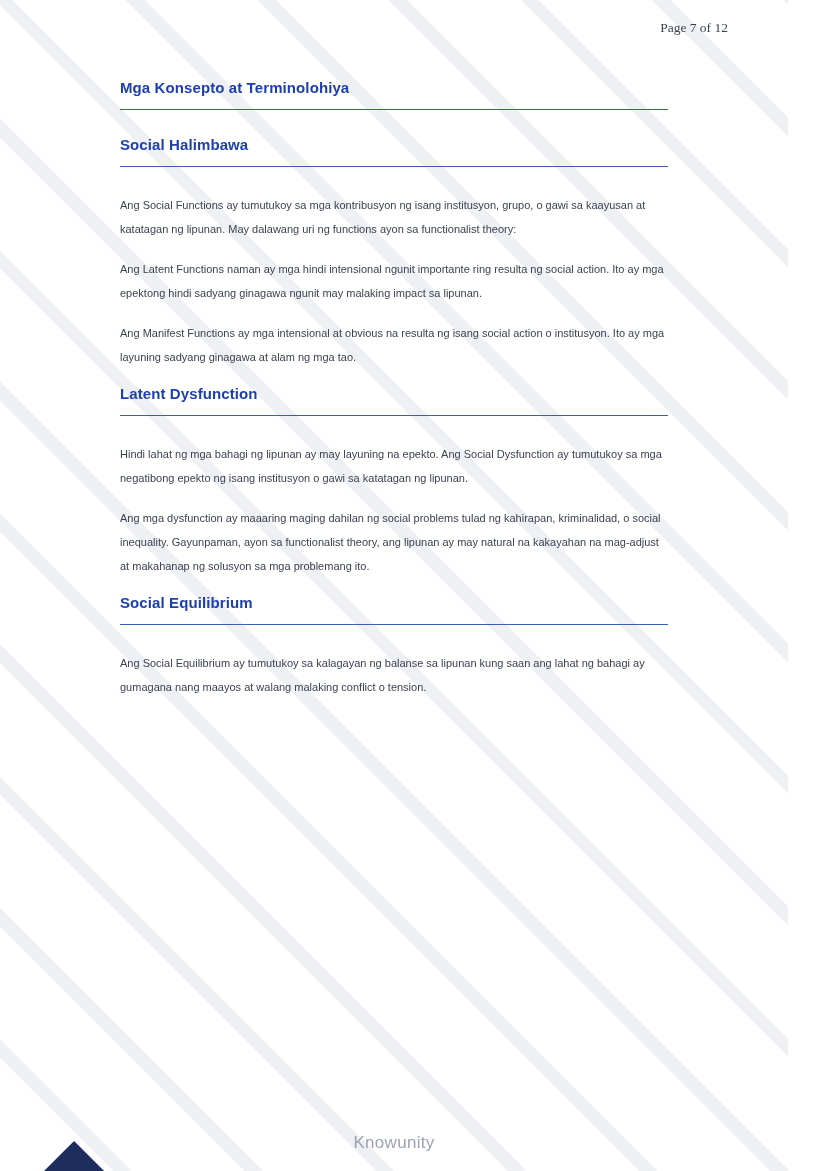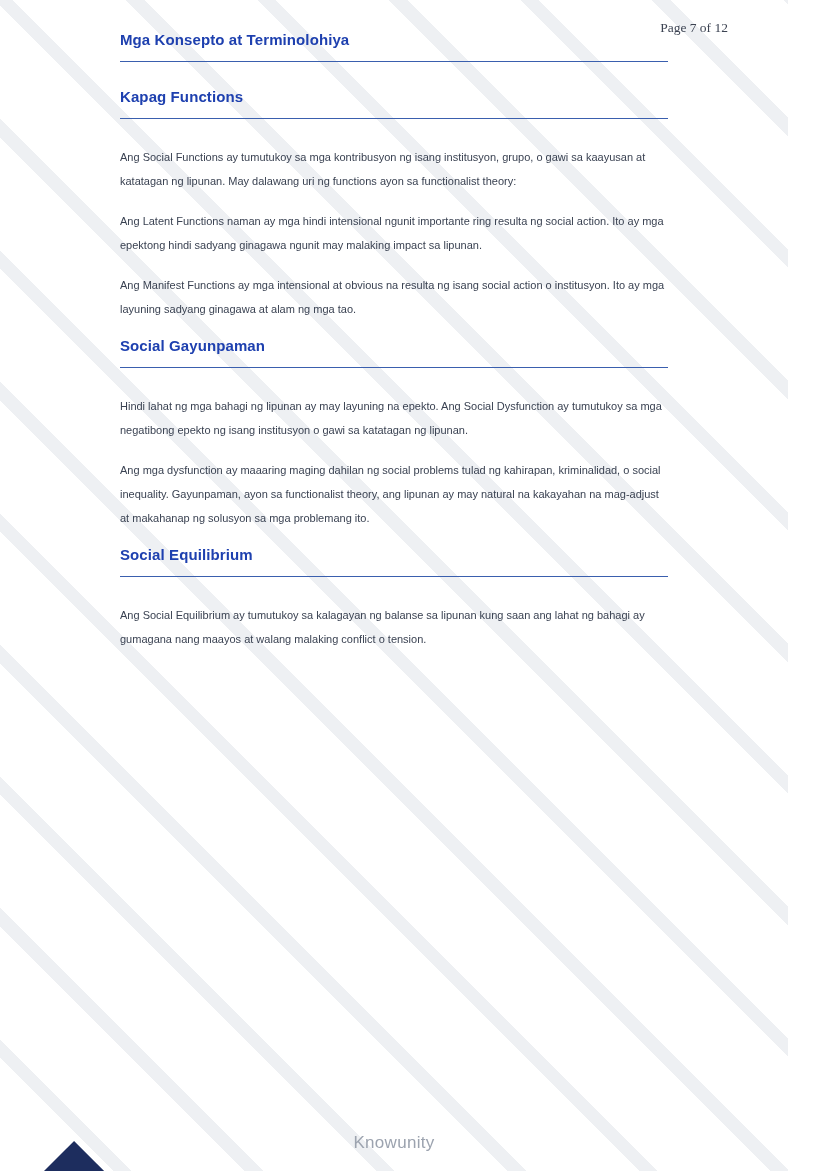--- a/index.html
+++ b/index.html
@@ -31,7 +31,7 @@
   }
   .content {
     position: relative;
-    padding: 31px 120px 0 120px;
+    padding: 79px 120px 0 120px;
   }
   .heading {
     color: #1e40af;

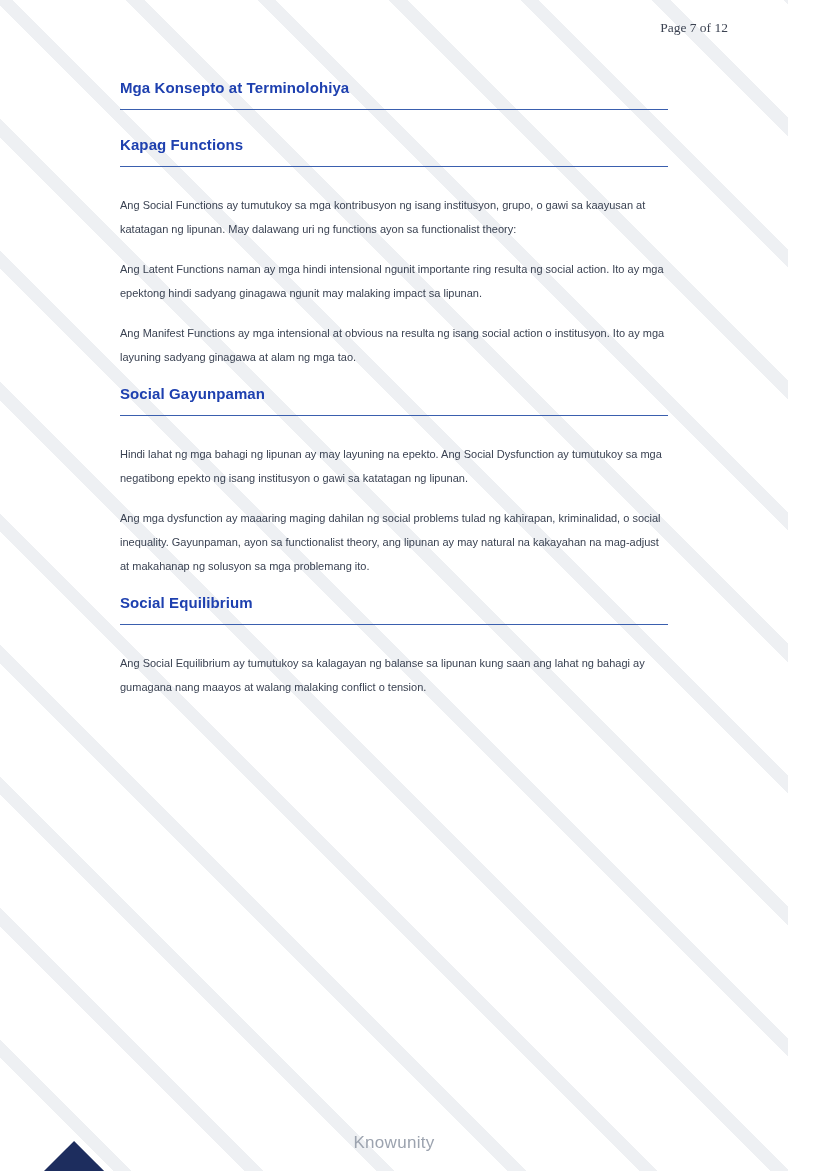--- a/index.html
+++ b/index.html
@@ -92,7 +92,7 @@
     <h1 class="heading">Mga Konsepto at Terminolohiya</h1>
 
     <section>
-      <h2 class="heading">Kapag Functions</h2>
+      <h2 class="heading">Social Halimbawa</h2>
       <p class="para">Ang Social Functions ay tumutukoy sa mga kontribusyon ng isang institusyon, grupo, o gawi sa kaayusan at katatagan ng lipunan. May dalawang uri ng functions ayon sa functionalist theory:</p>
       <p class="para">Ang Latent Functions naman ay mga hindi intensional ngunit importante ring resulta ng social action. Ito ay mga epektong hindi sadyang ginagawa ngunit may malaking impact sa lipunan.</p>
       <p class="para">Ang Manifest Functions ay mga intensional at obvious na resulta ng isang social action o institusyon. Ito ay mga layuning sadyang ginagawa at alam ng mga tao.</p>

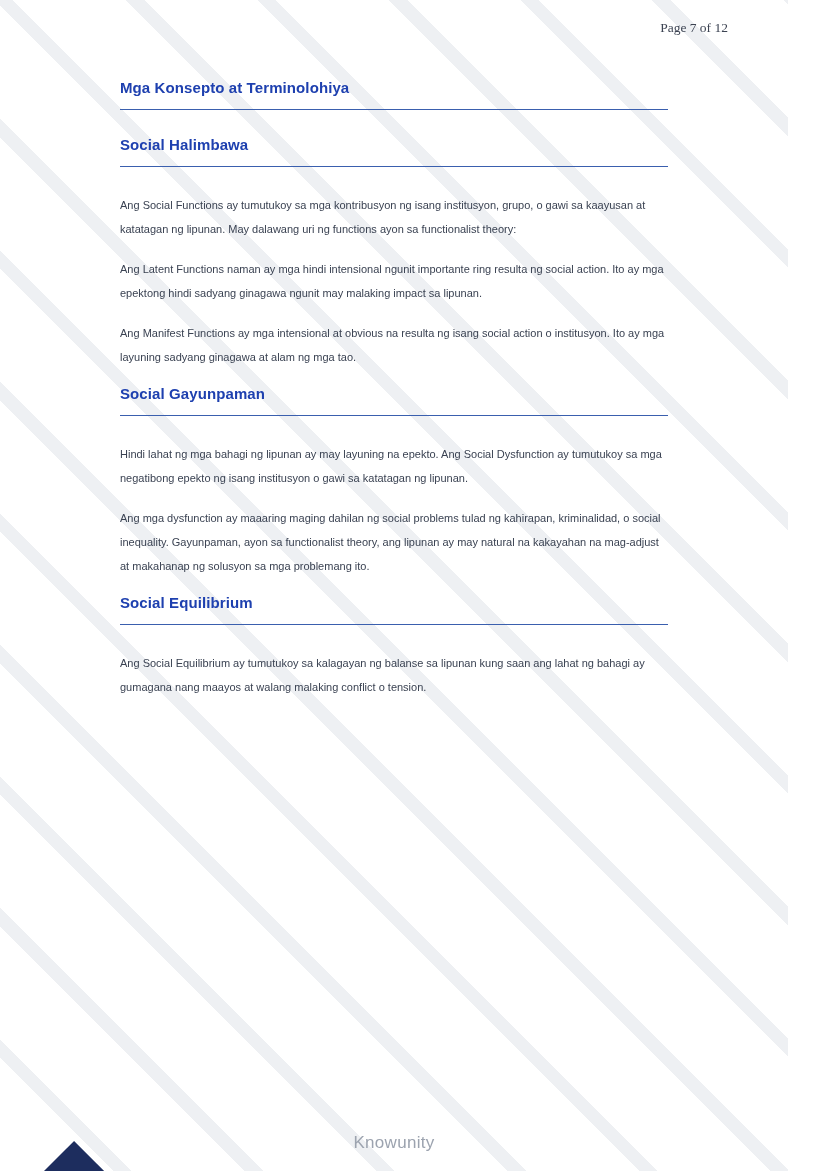--- a/index.html
+++ b/index.html
@@ -100,7 +100,7 @@
     </section>
 
     <section>
-      <h2 class="heading">Social Gayunpaman</h2>
+      <h2 class="heading">Latent Dysfunction</h2>
       <p class="para">Hindi lahat ng mga bahagi ng lipunan ay may layuning na epekto. Ang Social Dysfunction ay tumutukoy sa mga negatibong epekto ng isang institusyon o gawi sa katatagan ng lipunan.</p>
       <p class="para">Ang mga dysfunction ay maaaring maging dahilan ng social problems tulad ng kahirapan, kriminalidad, o social inequality. Gayunpaman, ayon sa functionalist theory, ang lipunan ay may natural na kakayahan na mag-adjust at makahanap ng solusyon sa mga problemang ito.</p>
     </section>

